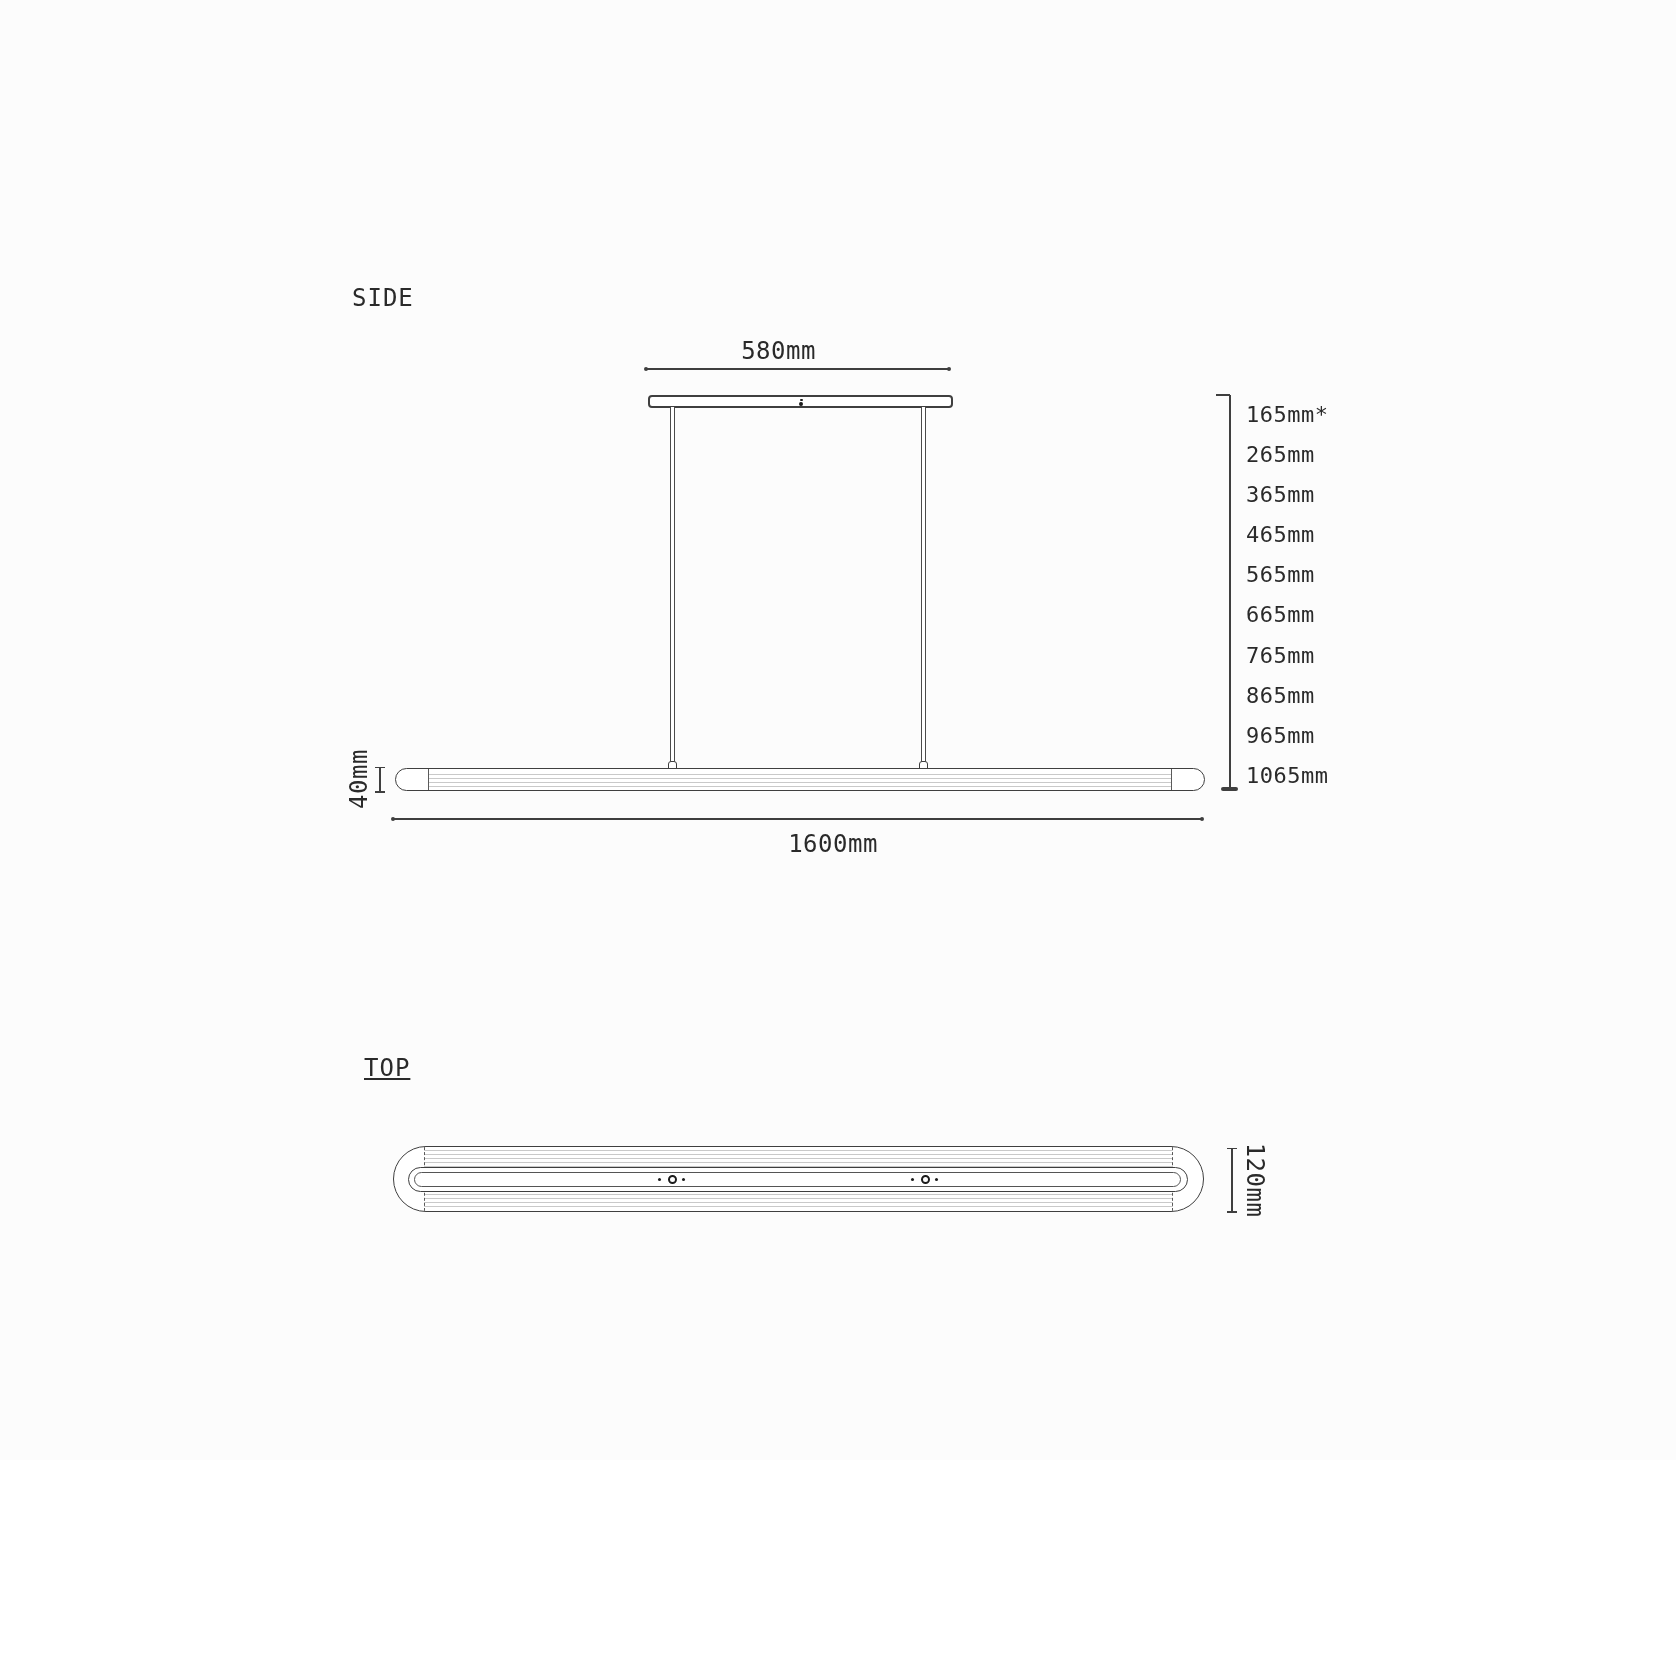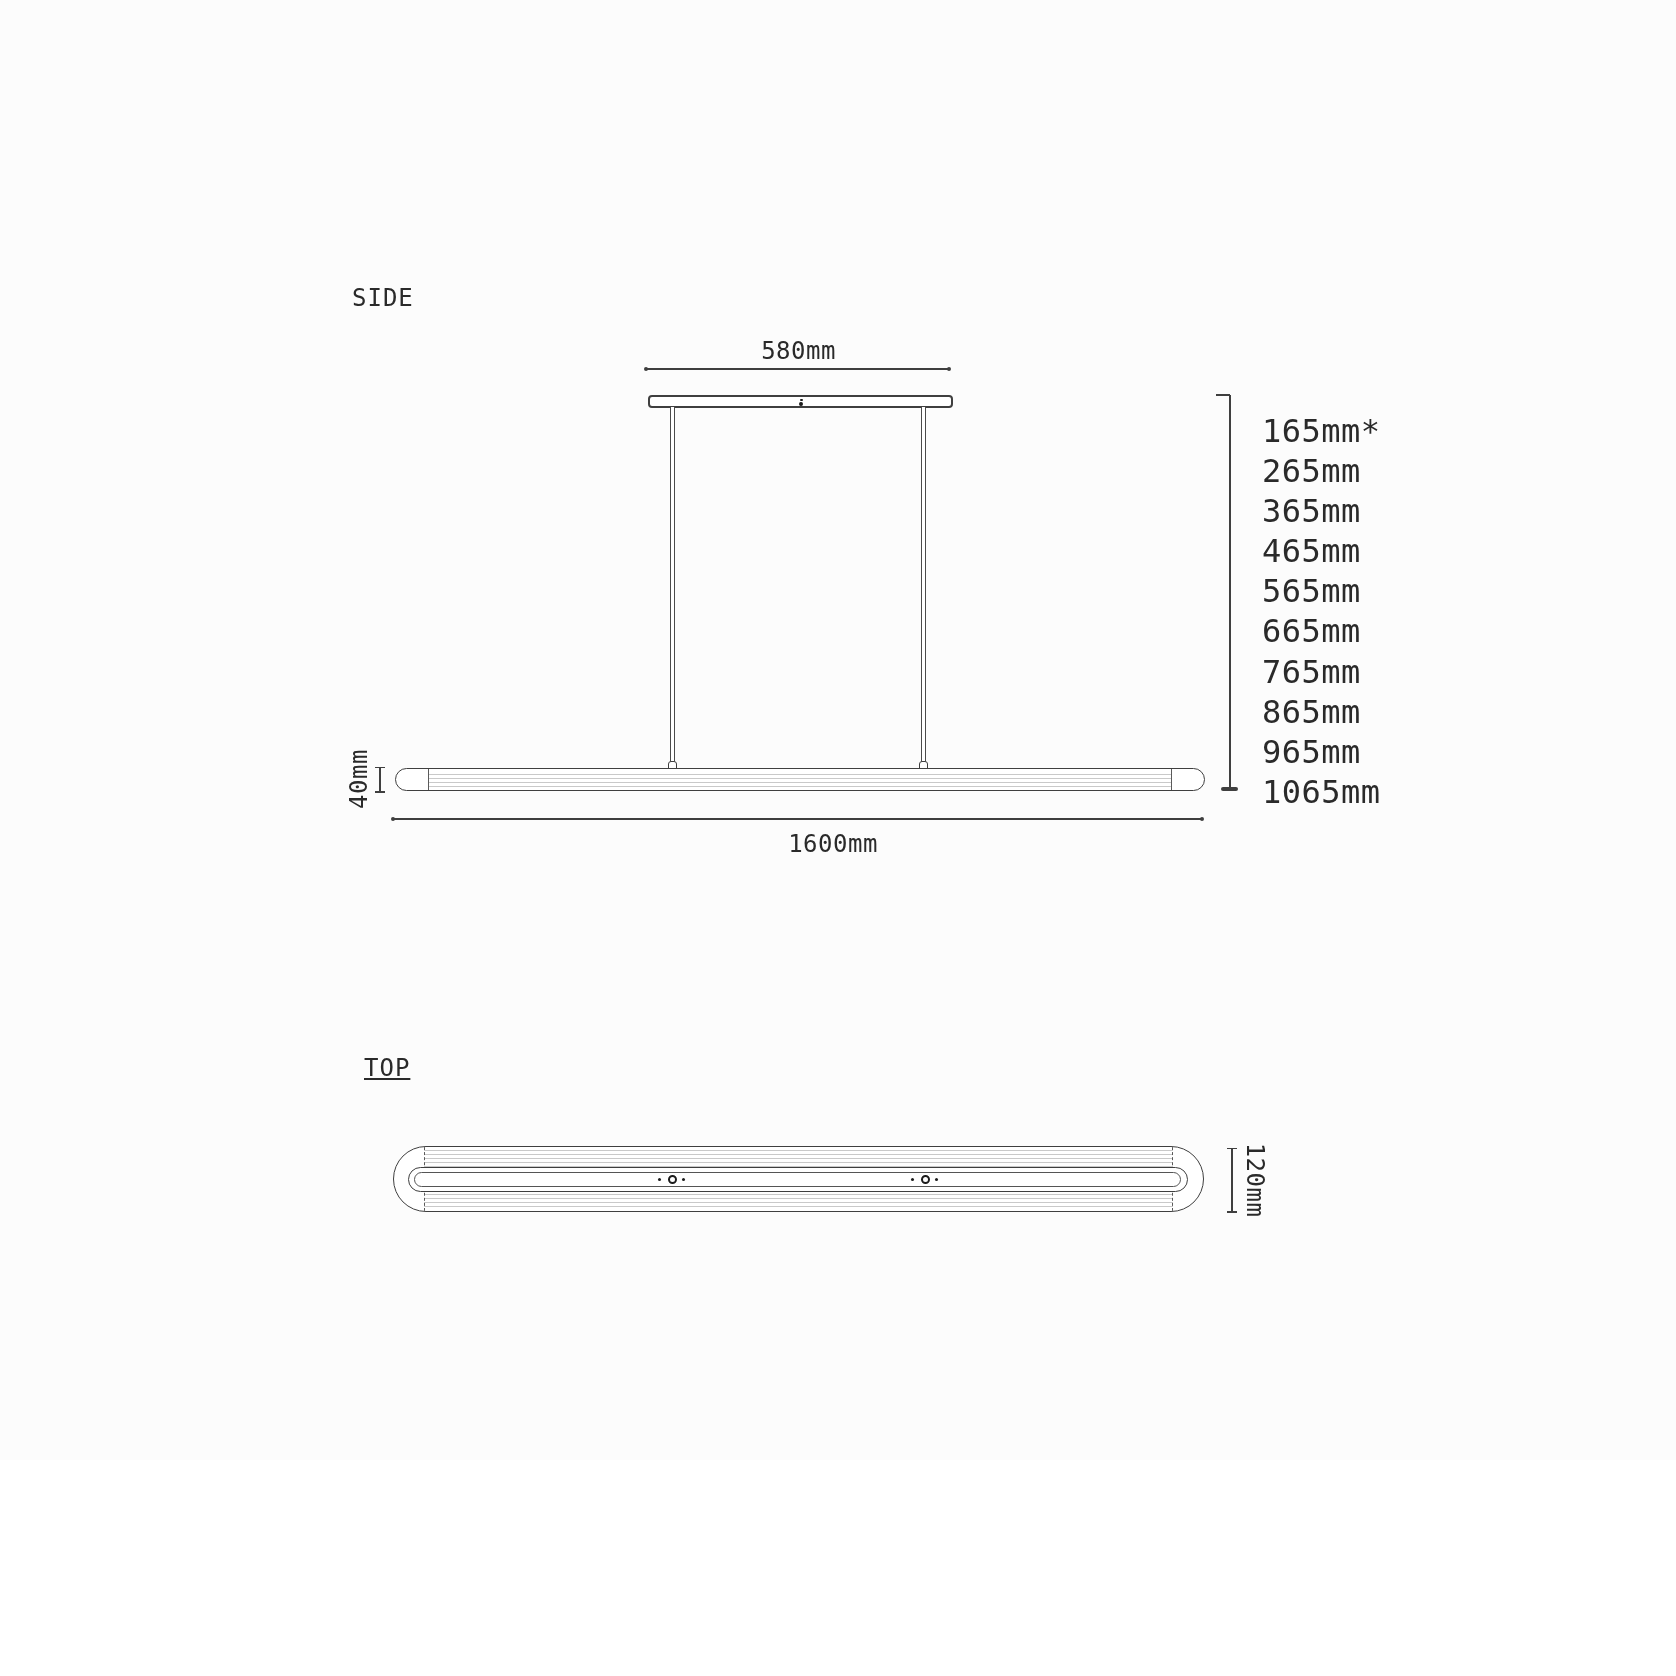--- a/index.html
+++ b/index.html
@@ -82,7 +82,7 @@
 
   <div class="abs label" style="left:352px; top:284px;">SIDE</div>
 
-  <div class="abs dim-text center" style="left:646px; top:337px; width:305px;">580mm</div>
+  <div class="abs dim-text center" style="left:626px; top:337px; width:305px;">580mm</div>
   <div class="dim-h" style="left:645px; top:368px; width:305px;"></div>
 
   <div class="abs outline" style="left:648px; top:395px; width:305px; height:13px; border-radius:4px;">

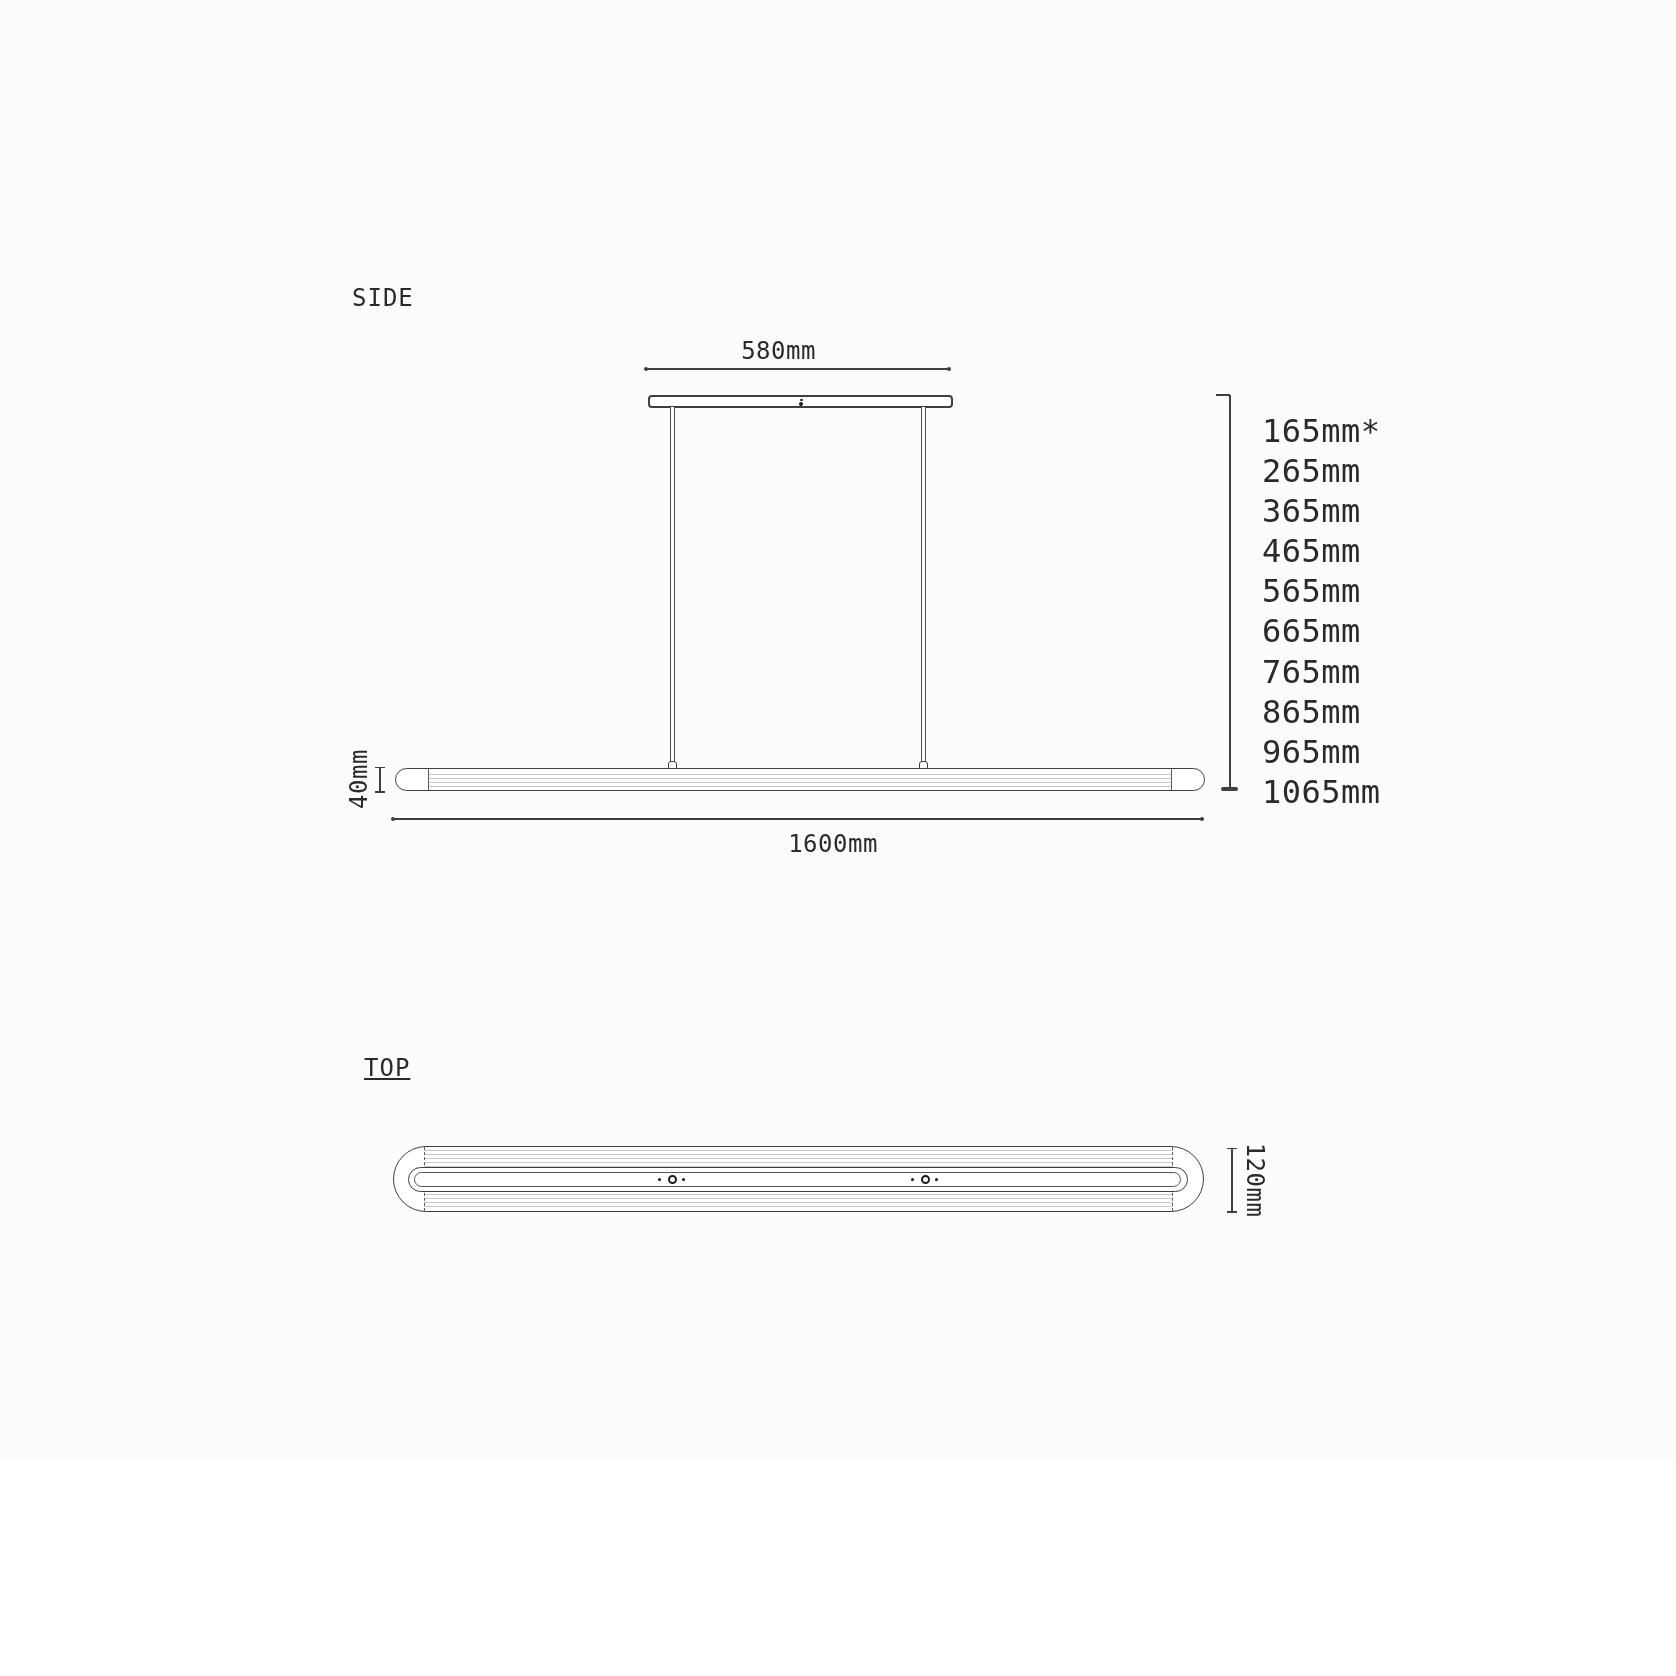--- a/index.html
+++ b/index.html
@@ -69,7 +69,7 @@
   }
   .key-dot { position:absolute; background:#1d1d1d; border-radius:50%; }
 
-  .drop-list { list-style:none; margin:16px; padding:0; font-size:32px; letter-spacing:0.5px; }
+  .drop-list { list-style:none; margin:0; padding:0; font-size:22px; letter-spacing:0.5px; }
   .drop-list li { line-height:40.1px; height:40.1px; white-space:nowrap; }
 
   .rot-ccw { transform:rotate(-90deg); }

